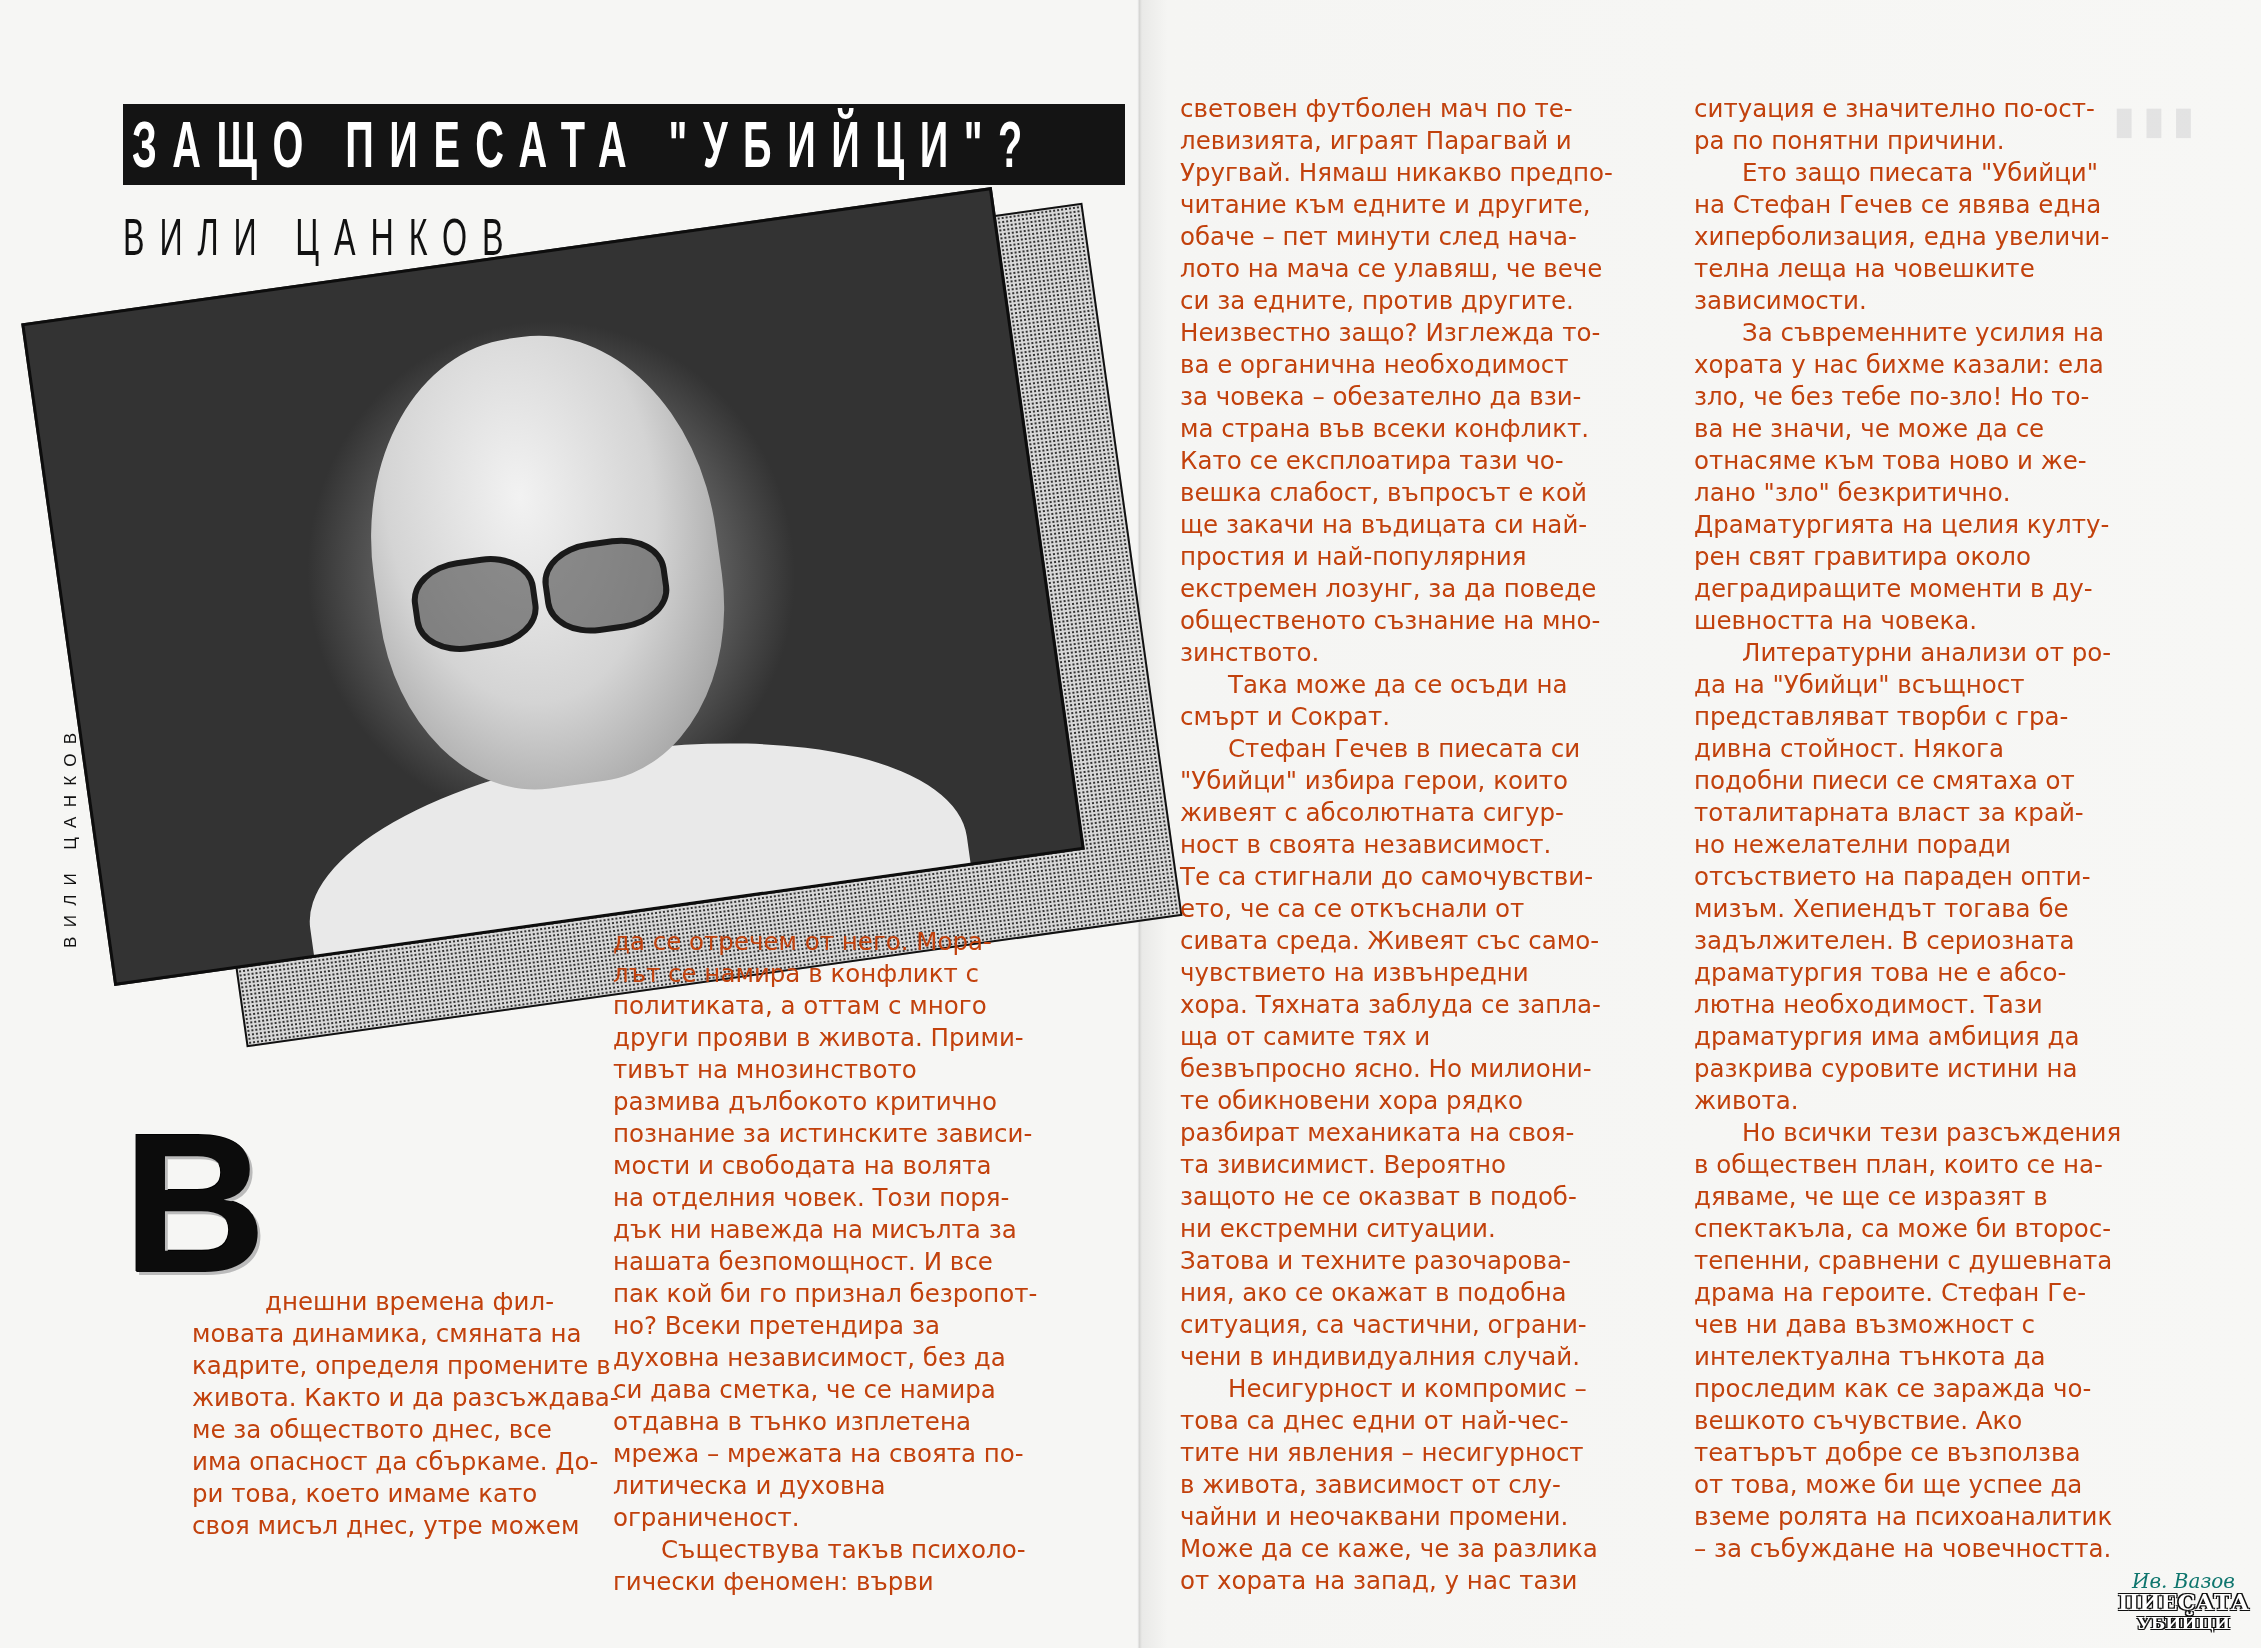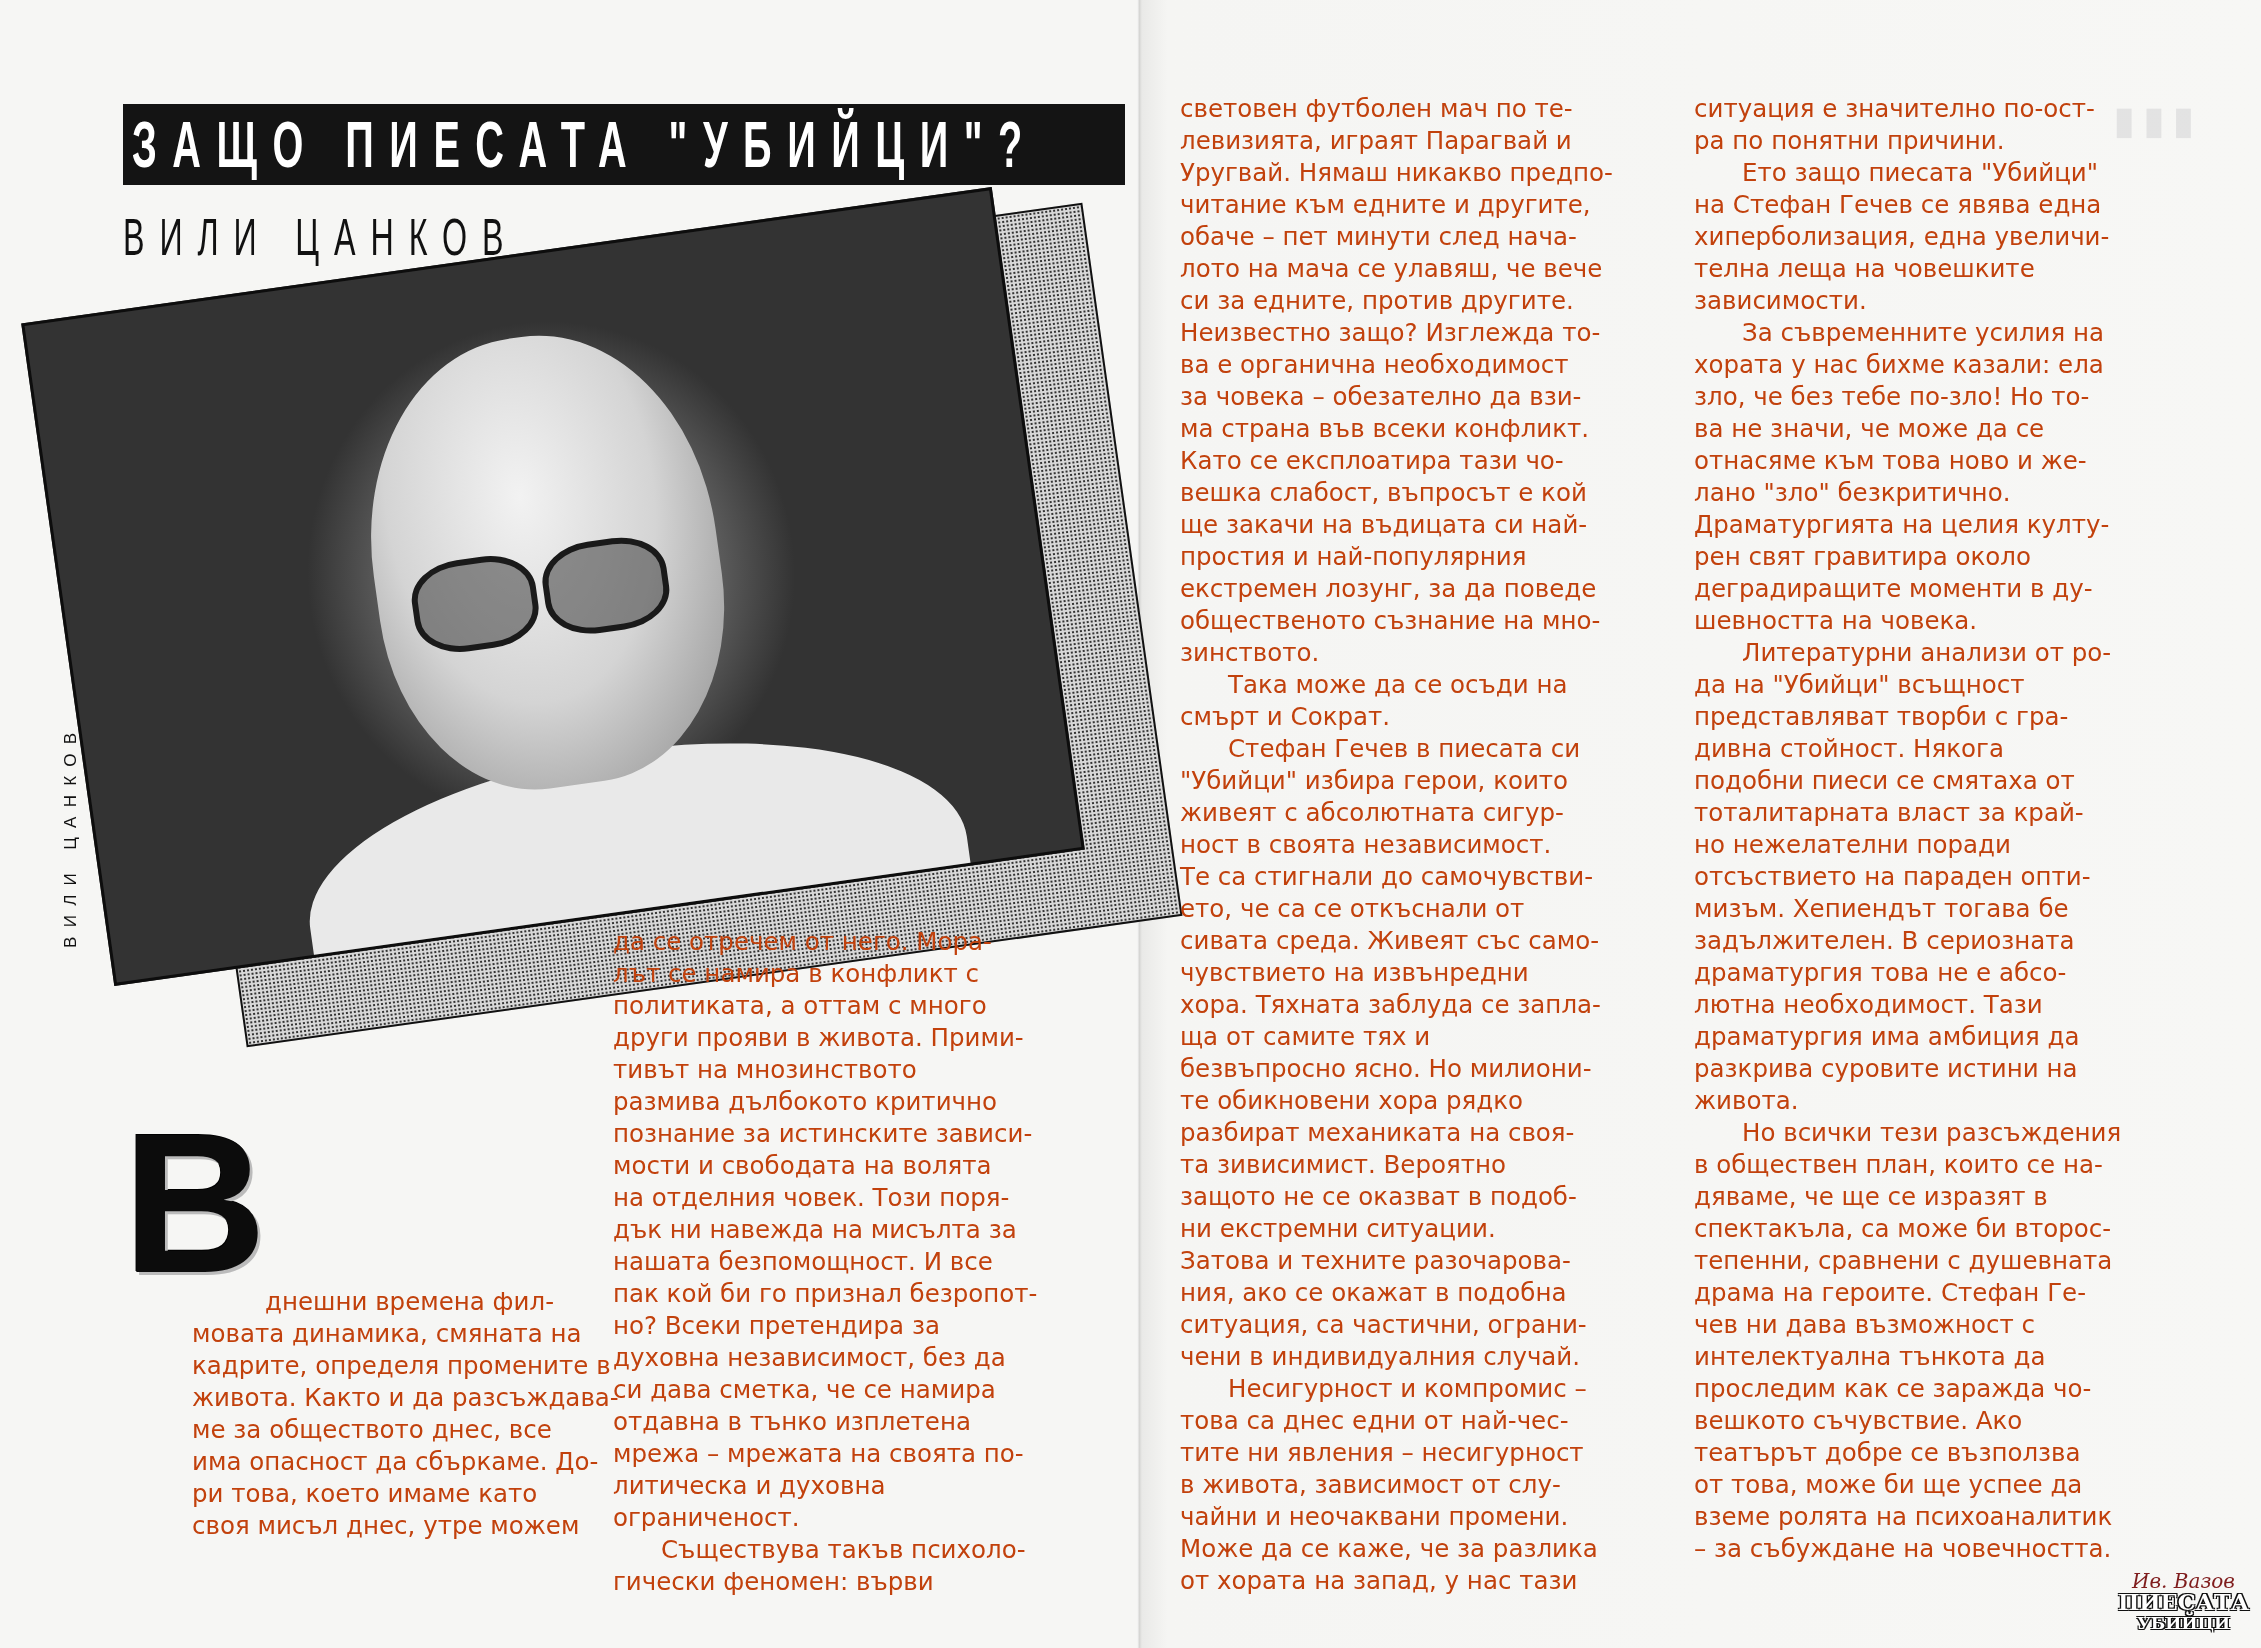--- a/index.html
+++ b/index.html
@@ -109,7 +109,7 @@
     position: absolute; left: 2114px; top: 1571px; width: 139px; text-align: center; z-index: 4;
   }
   .logo .script {
-    font-family: "DejaVu Serif", serif; font-style: italic; font-size: 20px; color: #7f1d1d;
+    font-family: "DejaVu Serif", serif; font-style: italic; font-size: 20px; color: #0f766e;
     display: block; height: 20px; line-height: 20px;
   }
   .logo .word {

